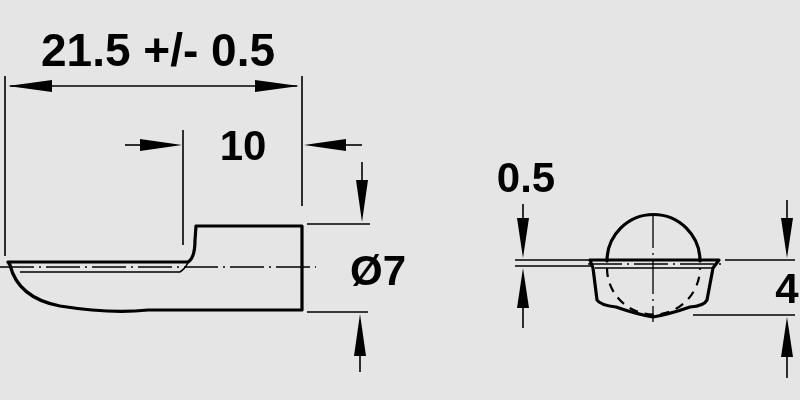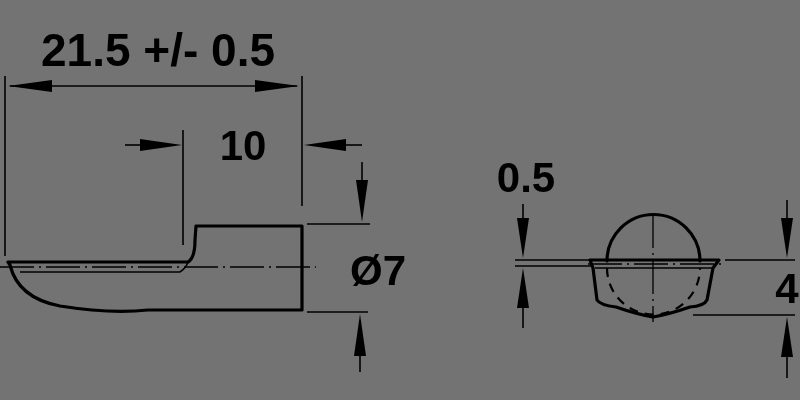--- a/index.html
+++ b/index.html
@@ -3,7 +3,7 @@
 <meta charset="utf-8">
 <style>
   html, body { margin: 0; padding: 0; background: #ffffff; }
-  #canvas { position: relative; width: 800px; height: 400px; overflow: hidden; background: #737373; }
+  #canvas { position: relative; width: 800px; height: 400px; overflow: hidden; background: #e5e5e5; }
   svg { position: absolute; left: 0; top: 0; }
   .dimtext { font-family: "Liberation Sans", sans-serif; font-weight: bold; fill: #000000; }
   .outline { fill: none; stroke: #000; stroke-width: 3.2; stroke-linejoin: round; stroke-linecap: round; }

